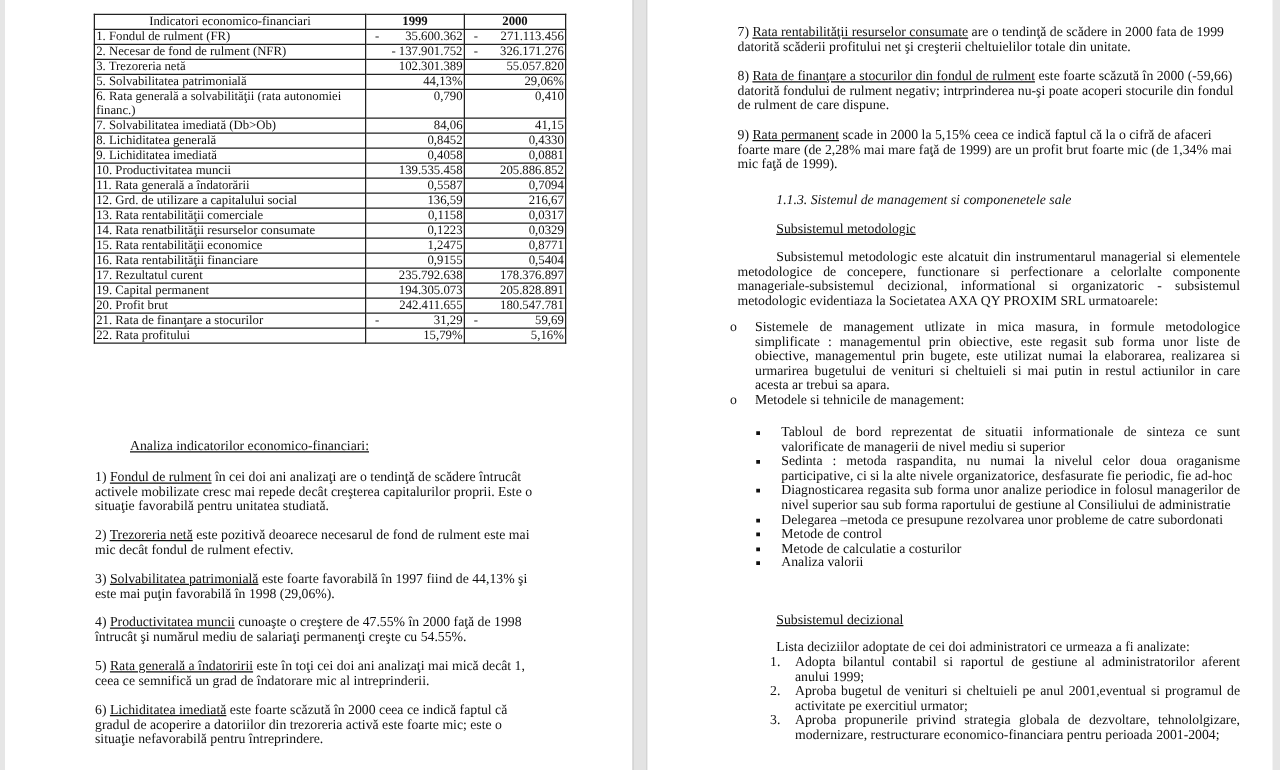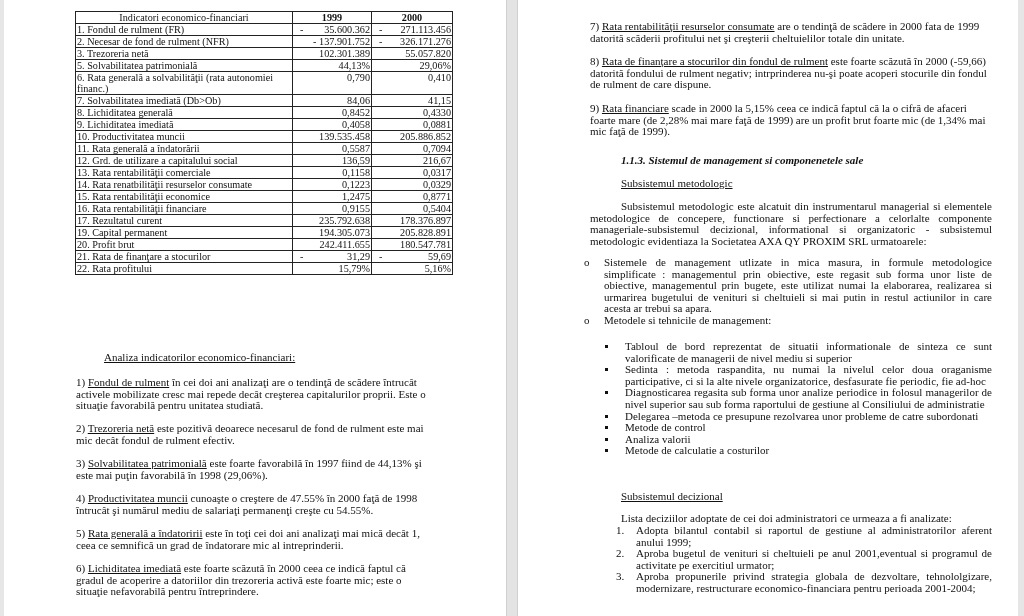--- a/index.html
+++ b/index.html
@@ -378,7 +378,7 @@
   <div id="right-items">
       <div class="txt" style="left: 72px; top: 21px; width: 400px;"><span>7) </span><span class="u">Rata rentabilităţii resurselor consumate</span><span> are o tendinţă de scădere in 2000 fata de 1999 datorită scăderii profitului net şi creşterii cheltuielilor totale din unitate.</span></div>
       <div class="txt" style="left: 72px; top: 56px; width: 400px;"><span>8) </span><span class="u">Rata de finanţare a stocurilor din fondul de rulment</span><span> este foarte scăzută în 2000 (-59,66) datorită fondului de rulment negativ; intrprinderea nu-şi poate acoperi stocurile din fondul de rulment de care dispune.</span></div>
-      <div class="txt" style="left: 72px; top: 103px; width: 400px;"><span>9) </span><span class="u">Rata financiare</span><span> scade in 2000 la 5,15% ceea ce indică faptul că la o cifră de afaceri foarte mare (de 2,28% mai mare faţă de 1999) are un profit brut foarte mic (de 1,34% mai mic faţă de 1999).</span></div>
+      <div class="txt" style="left: 72px; top: 103px; width: 400px;"><span>9) </span><span class="u">Rata permanent</span><span> scade in 2000 la 5,15% ceea ce indică faptul că la o cifră de afaceri foarte mare (de 2,28% mai mare faţă de 1999) are un profit brut foarte mic (de 1,34% mai mic faţă de 1999).</span></div>
     </div>
 
   <div class="txt" style="left:103px; top:155px; font-style:italic; font-weight:bold;">

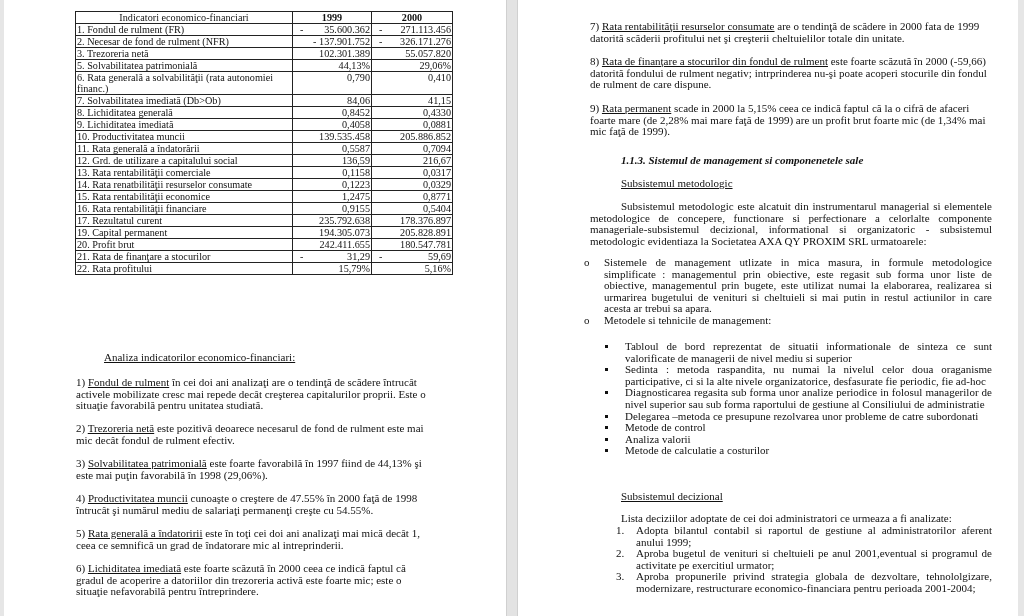--- a/index.html
+++ b/index.html
@@ -381,7 +381,7 @@
       <div class="txt" style="left: 72px; top: 103px; width: 400px;"><span>9) </span><span class="u">Rata permanent</span><span> scade in 2000 la 5,15% ceea ce indică faptul că la o cifră de afaceri foarte mare (de 2,28% mai mare faţă de 1999) are un profit brut foarte mic (de 1,34% mai mic faţă de 1999).</span></div>
     </div>
 
-  <div class="txt" style="left:103px; top:155px; font-style:italic; font-weight:bold;">
+  <div class="txt" style="left:103px; top:155px; font-style:italic; font-weight:normal;">
     <span>1.1.3. Sistemul de management si componenetele sale</span>
   </div>
 

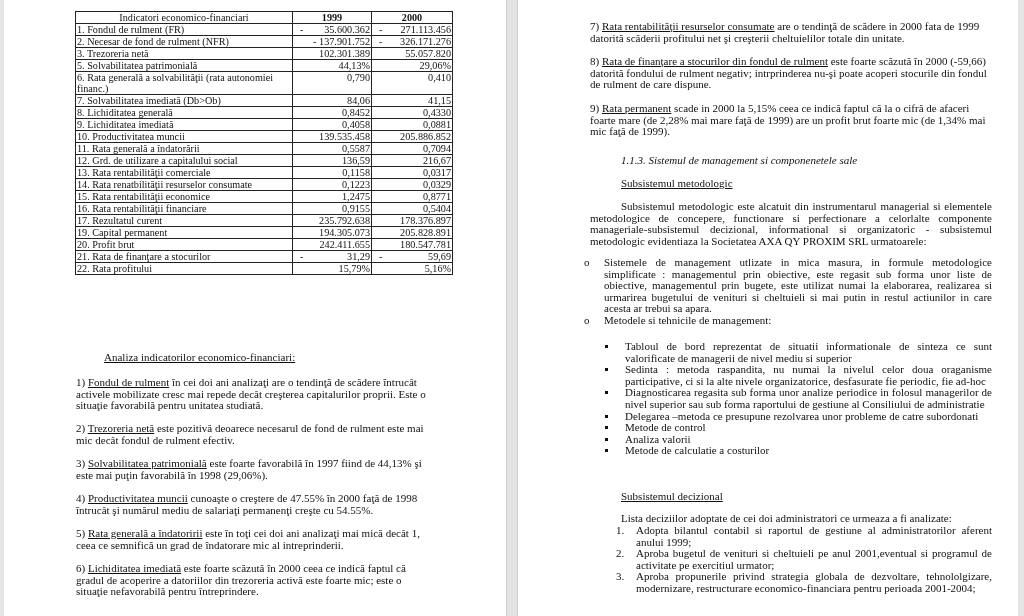--- a/index.html
+++ b/index.html
@@ -404,8 +404,8 @@
       <li class="txt just" style="position: relative;"><span class="mk-sq"></span><span>Diagnosticarea regasita sub forma unor analize periodice in folosul managerilor de nivel superior sau sub forma raportului de gestiune  al Consiliului de administratie</span></li>
       <li class="txt just" style="position: relative;"><span class="mk-sq"></span><span>Delegarea –metoda ce presupune rezolvarea unor probleme de catre subordonati</span></li>
       <li class="txt just" style="position: relative;"><span class="mk-sq"></span><span>Metode de control</span></li>
+      <li class="txt just" style="position: relative;"><span class="mk-sq"></span><span>Metode de calculatie a costurilor</span></li>
       <li class="txt just" style="position: relative;"><span class="mk-sq"></span><span>Analiza valorii</span></li>
-      <li class="txt just" style="position: relative;"><span class="mk-sq"></span><span>Metode de calculatie a costurilor</span></li>
     </ul>
 
   <div class="txt" style="left:103px; top:491px;">

